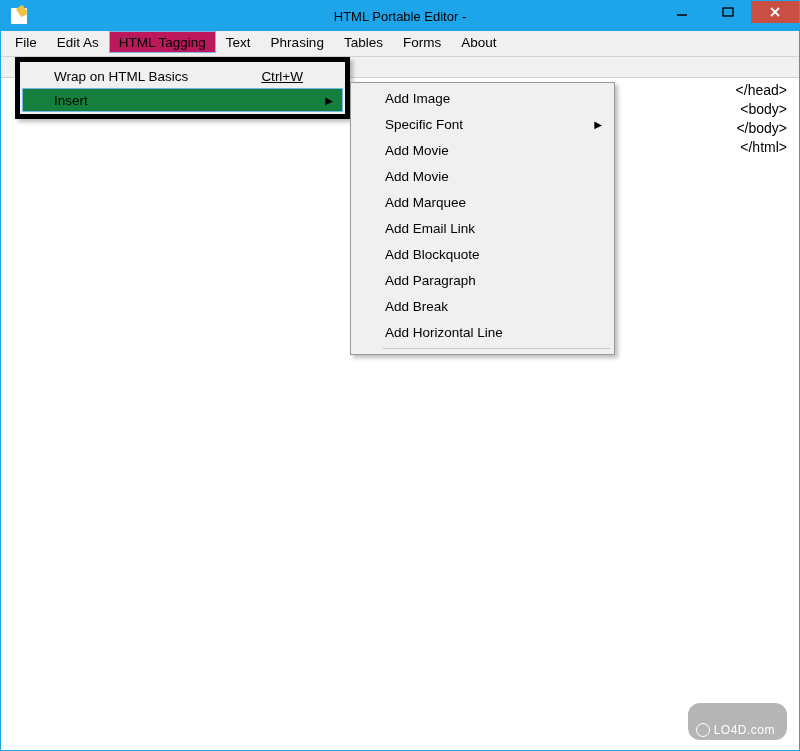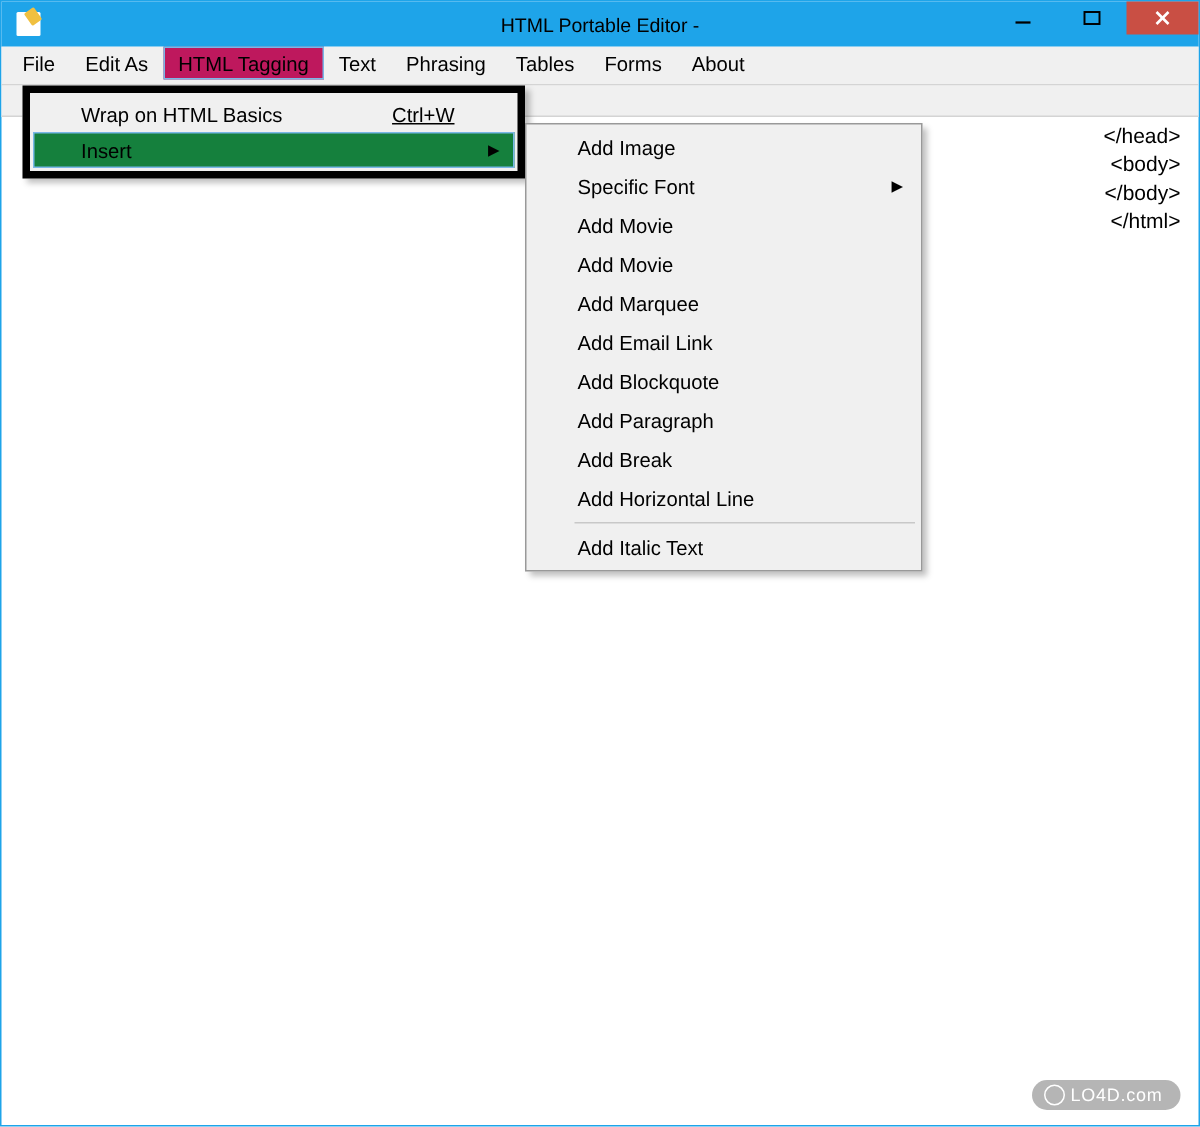--- a/index.html
+++ b/index.html
@@ -290,9 +290,6 @@
         <span>Add Horizontal Line</span>
       </div>
     <div class="sub-sep"></div>
-    <div class="sub-item">
-        <span>Add Italic Text</span>
-      </div>
   </div>
 
   <div class="watermark">

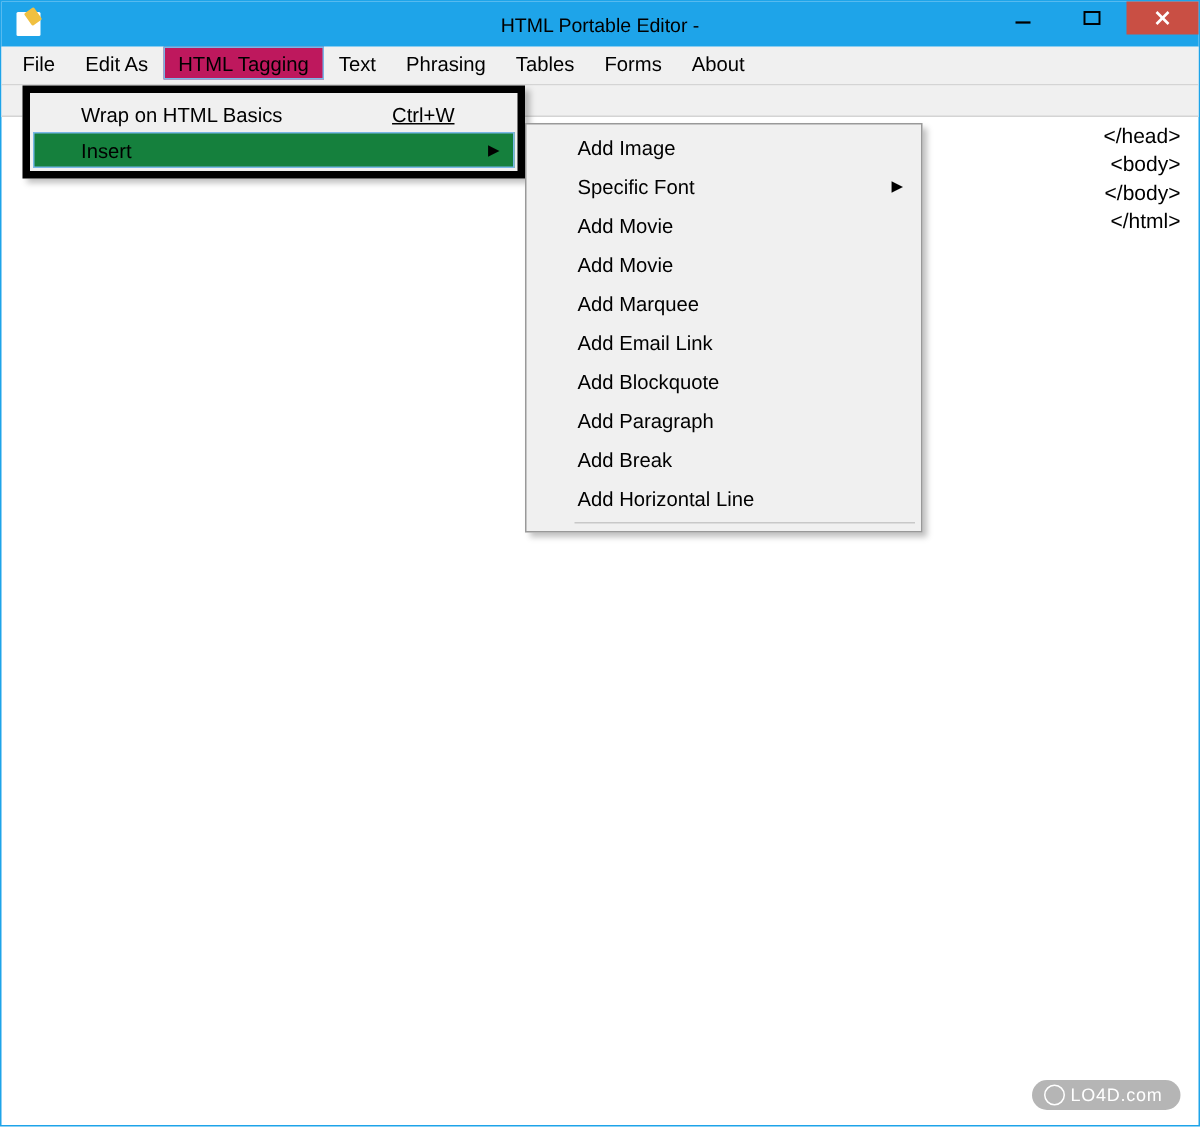--- a/index.html
+++ b/index.html
@@ -182,7 +182,7 @@
       color: #fff;
       background: rgba(120,120,120,0.55);
       border-radius: 12px;
-      padding: 3px 12px 3px 8px;
+      padding: 20px 12px 3px 8px;
       font-size: 12px;
       display: flex;
       align-items: flex-start;

